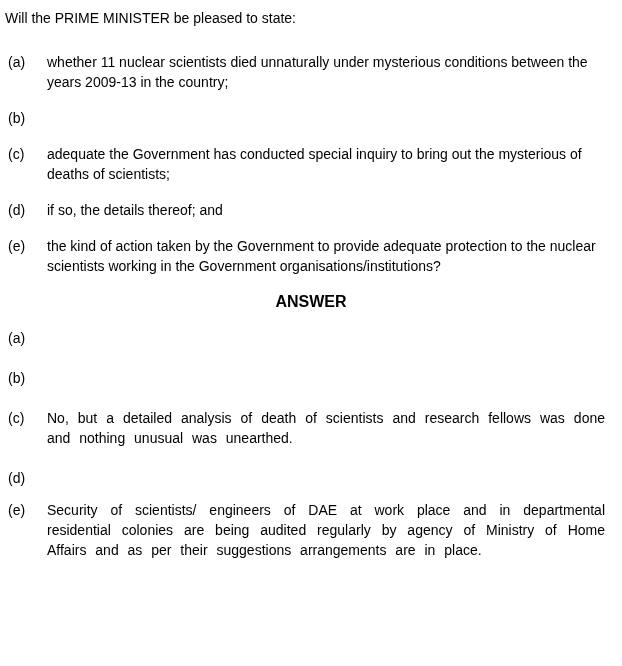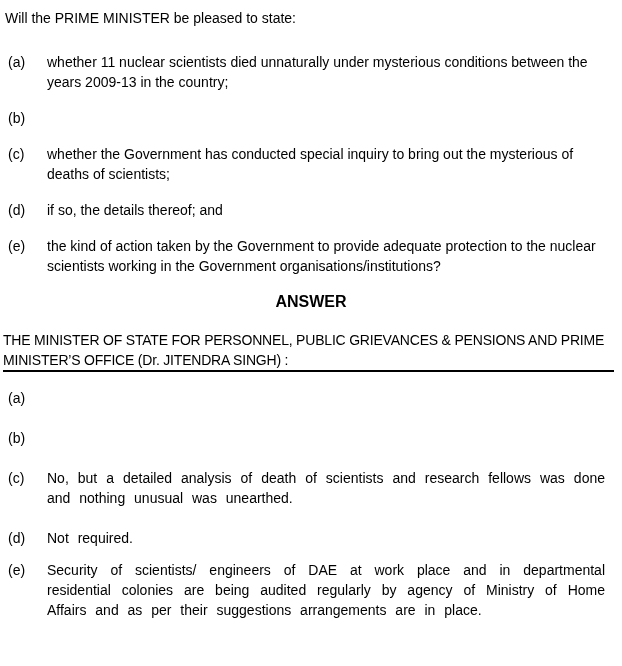--- a/index.html
+++ b/index.html
@@ -88,7 +88,7 @@
     </div>
     <div class="item">
       <span class="label">(c)</span>
-      <span class="text q-text">whether the Government has conducted special inquiry to bring out the mysterious of deaths of scientists;</span>
+      <span class="text q-text">adequate the Government has conducted special inquiry to bring out the mysterious of deaths of scientists;</span>
     </div>
     <div class="item">
       <span class="label">(d)</span>

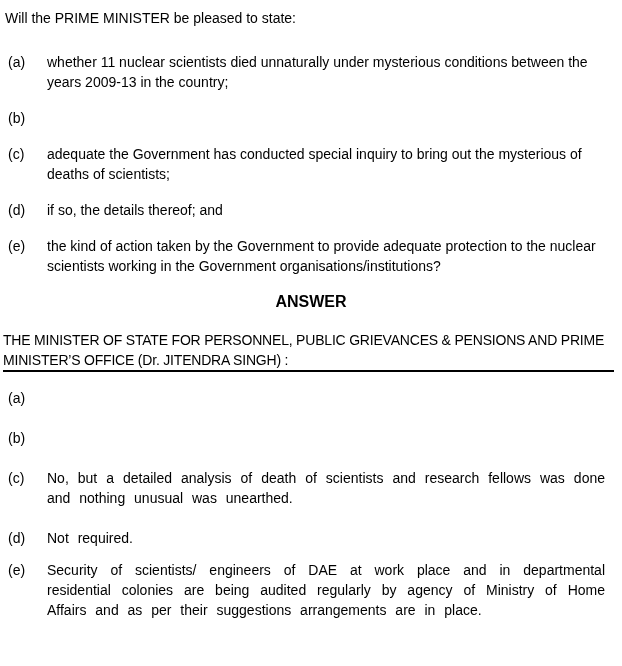--- a/index.html
+++ b/index.html
@@ -102,7 +102,6 @@
 
   <h2 class="answer-heading">ANSWER</h2>
 
-  <p class="minister">THE MINISTER OF STATE FOR PERSONNEL, PUBLIC GRIEVANCES &amp; PENSIONS AND PRIME MINISTER’S OFFICE (Dr. JITENDRA SINGH) :</p>
 
   <div class="ans-list">
     <div class="item">

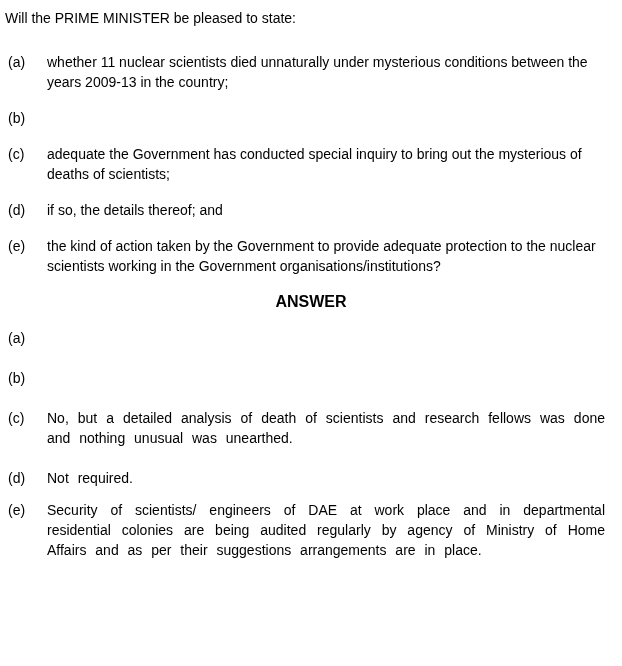--- a/index.html
+++ b/index.html
@@ -116,7 +116,6 @@
     </div>
     <div class="item">
       <span class="label">(d)</span>
-      <span class="text ans-text">Not required.</span>
     </div>
     <div class="item">
       <span class="label">(e)</span>

